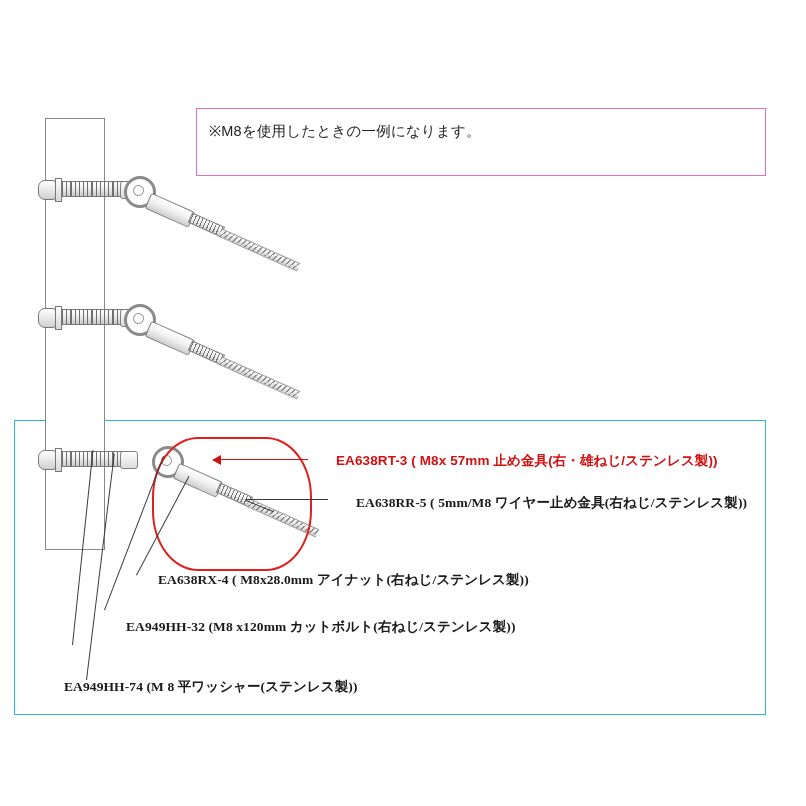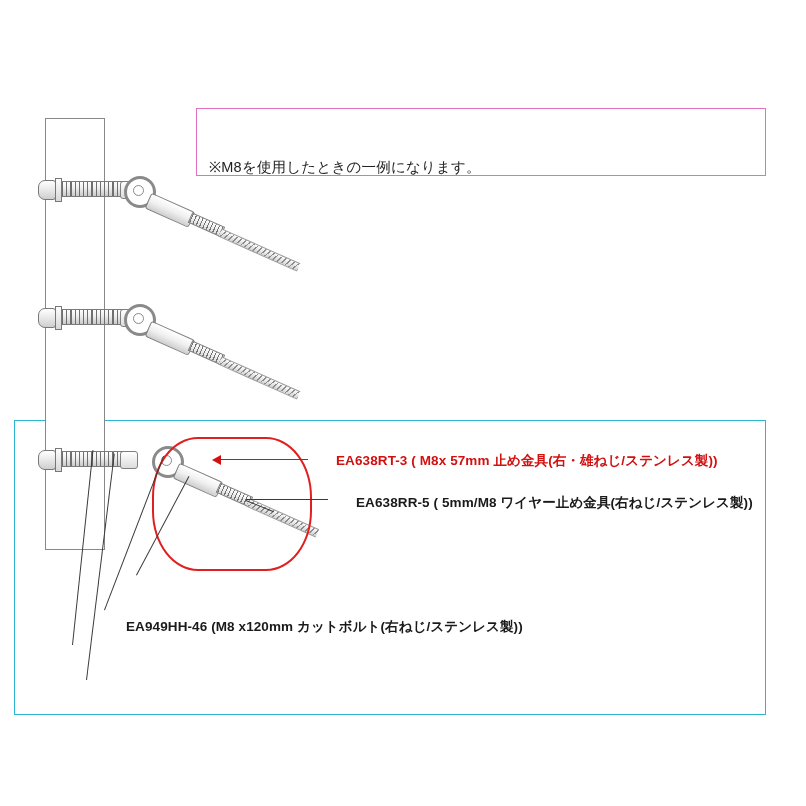--- a/index.html
+++ b/index.html
@@ -34,7 +34,7 @@
     letter-spacing: 0.2px;
     white-space: nowrap;
   }
-  .note-line.l1 { top: 11px; margin-top: 36px; }
+  .note-line.l1 { top: 11px; }
   .note-line.l2 { top: 38px; left: 24px; }
 
   

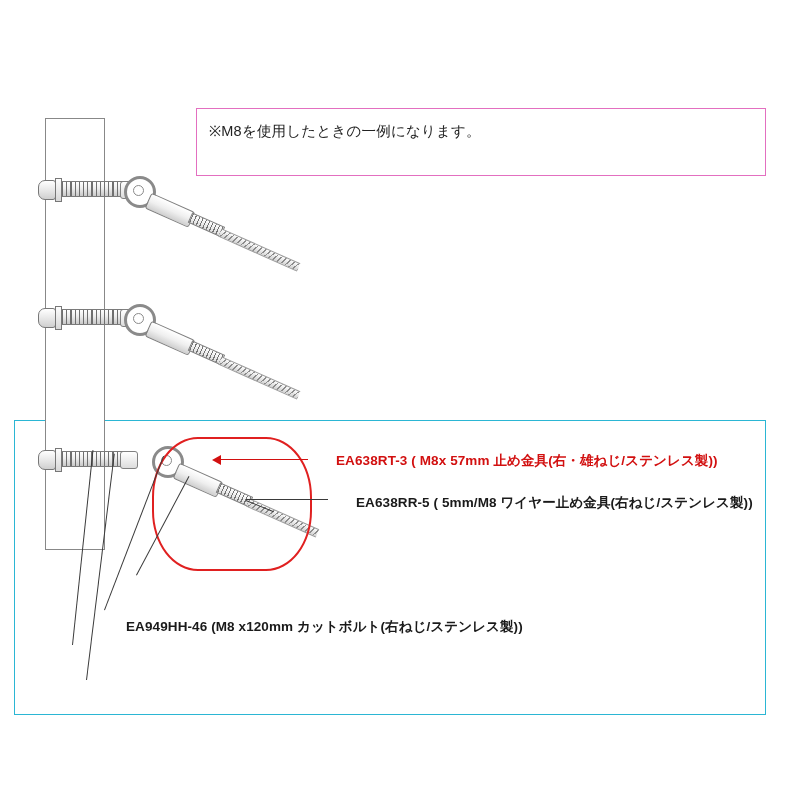--- a/index.html
+++ b/index.html
@@ -157,7 +157,7 @@
     letter-spacing: 0.1px;
     padding-left: 24px;
   }
-  .label.bold { font-weight: bold; }
+  .label.bold { font-weight: bold; font-family: Liberation Serif, serif; }
   .label.red { color: #d21010; font-weight: bold; }
 
   

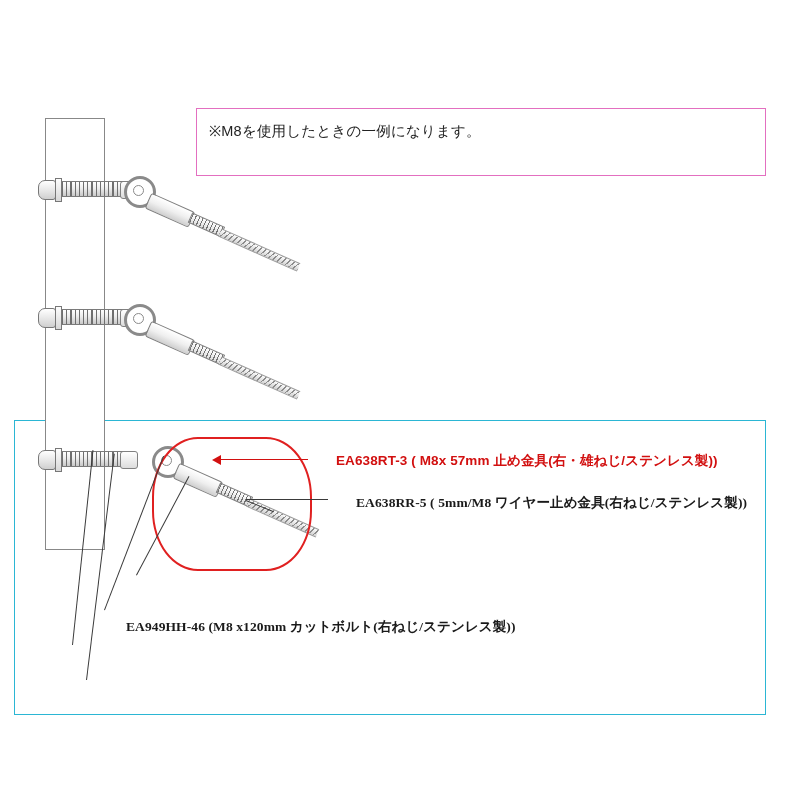--- a/index.html
+++ b/index.html
@@ -243,6 +243,7 @@
 
   <div class="label bold" style="left:332px;top:494px;">EA638RR-5 ( 5mm/M8 ワイヤー止め金具(右ねじ/ステンレス製))</div>
 
+  <div class="label bold" style="left:134px;top:571px;">EA638RX-4 ( M8x28.0mm アイナット(右ねじ/ステンレス製))</div>
 
   <div class="label bold" style="left:102px;top:618px;">EA949HH-46 (M8 x120mm カットボルト(右ねじ/ステンレス製))</div>
 

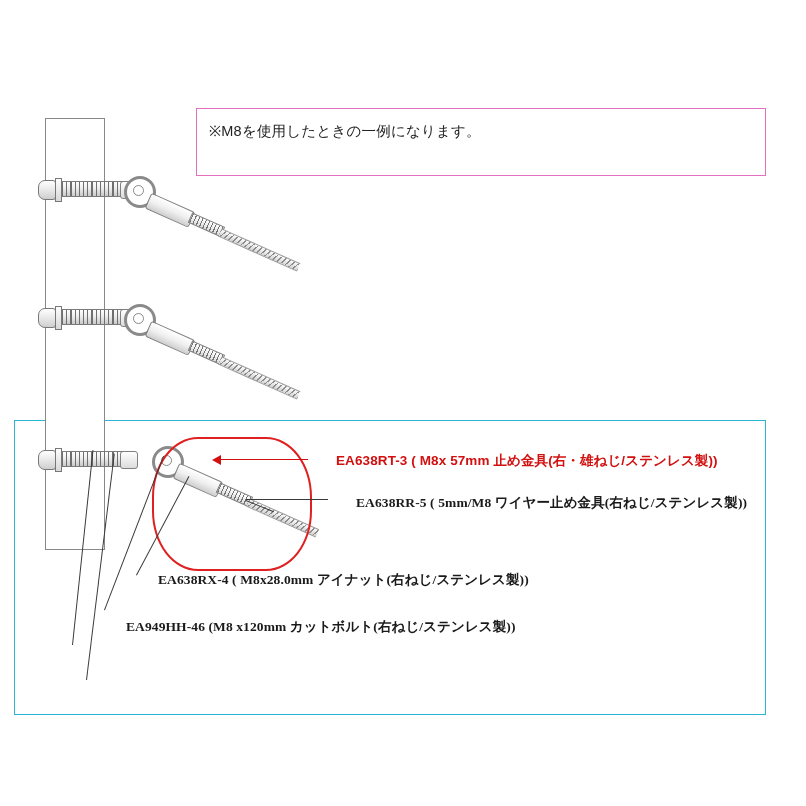--- a/index.html
+++ b/index.html
@@ -245,7 +245,7 @@
 
   <div class="label bold" style="left:134px;top:571px;">EA638RX-4 ( M8x28.0mm アイナット(右ねじ/ステンレス製))</div>
 
-  <div class="label bold" style="left:102px;top:618px;">EA949HH-46 (M8 x120mm カットボルト(右ねじ/ステンレス製))</div>
+  <div class="label bold" style="left:102px;top:618px;">EA949HH-32 (M8 x120mm カットボルト(右ねじ/ステンレス製))</div>
 
 
 

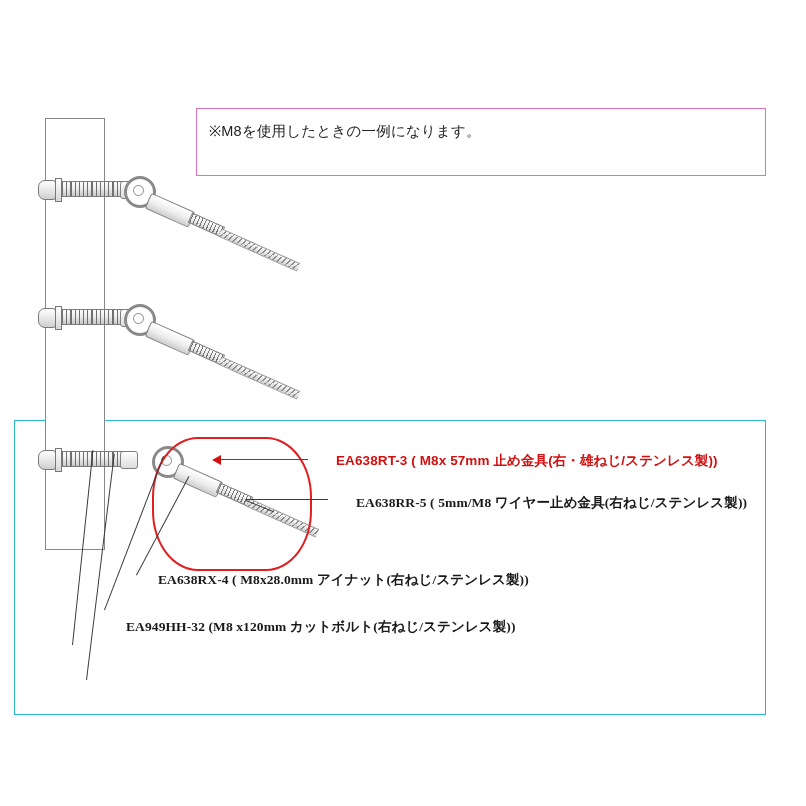--- a/index.html
+++ b/index.html
@@ -248,6 +248,7 @@
   <div class="label bold" style="left:102px;top:618px;">EA949HH-32 (M8 x120mm カットボルト(右ねじ/ステンレス製))</div>
 
 
+  <div class="label bold" style="left:40px;top:678px;">EA949HH-74 (M 8 平ワッシャー(ステンレス製))</div>
 
 </div>
 

